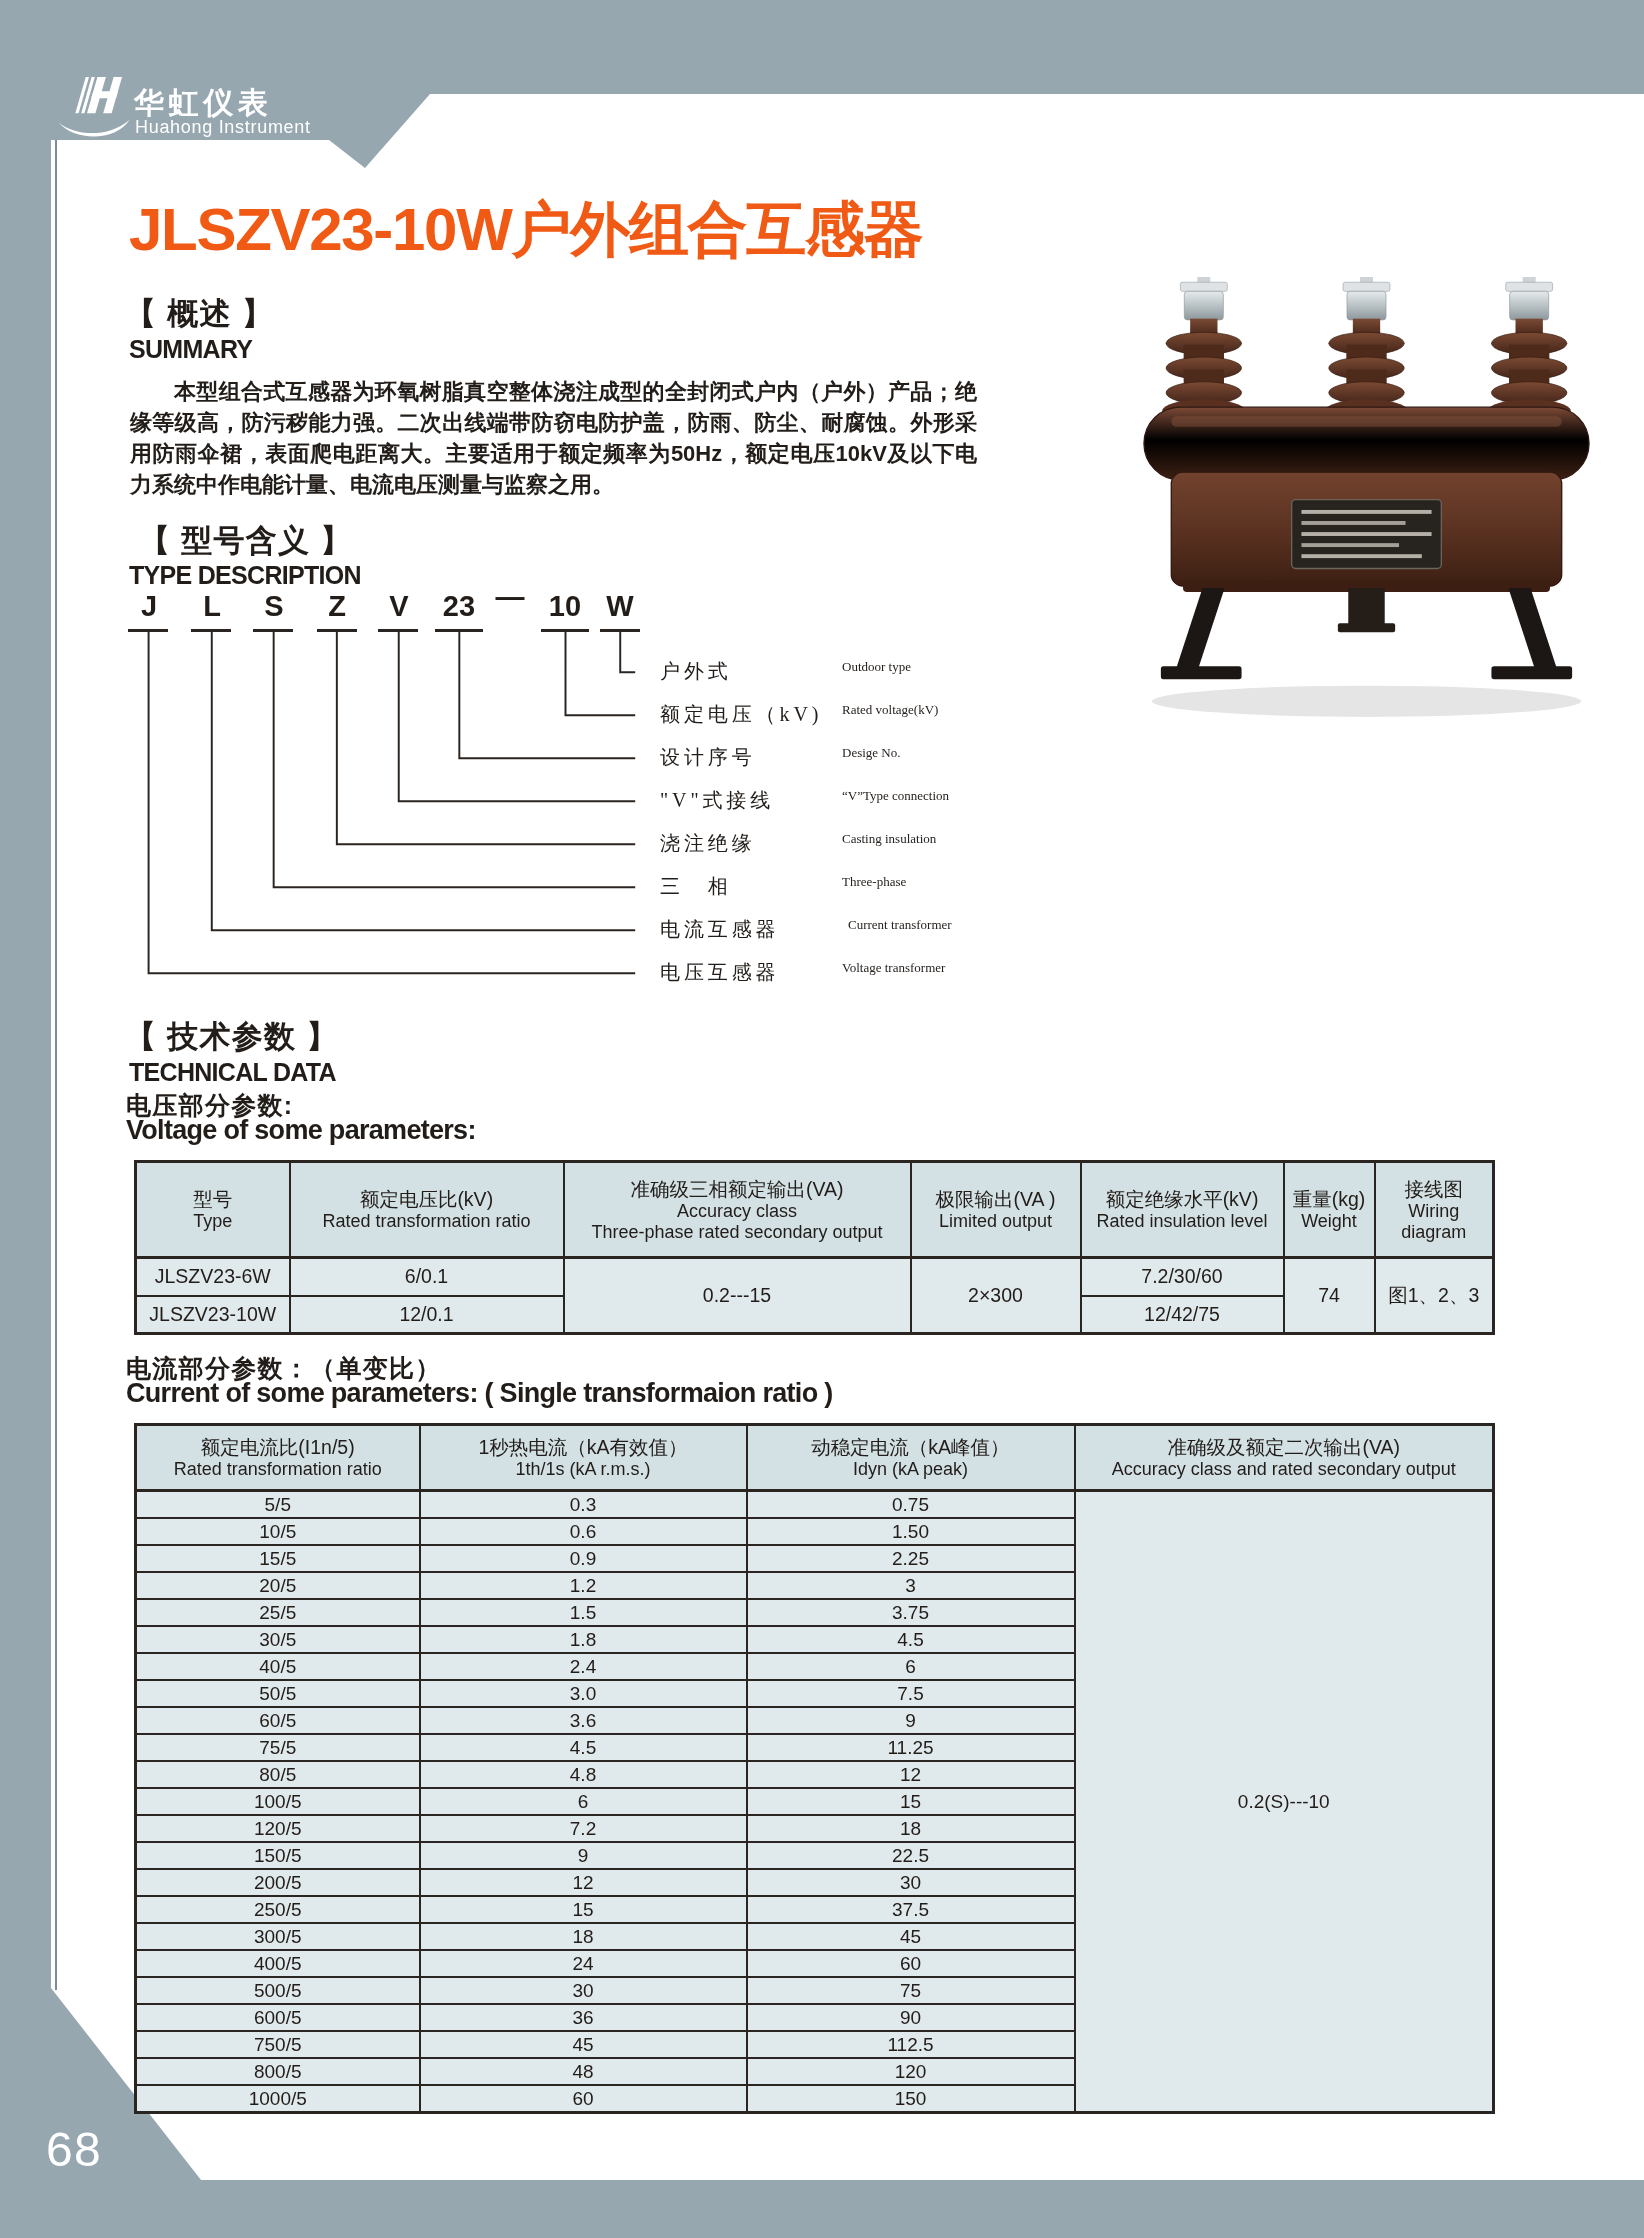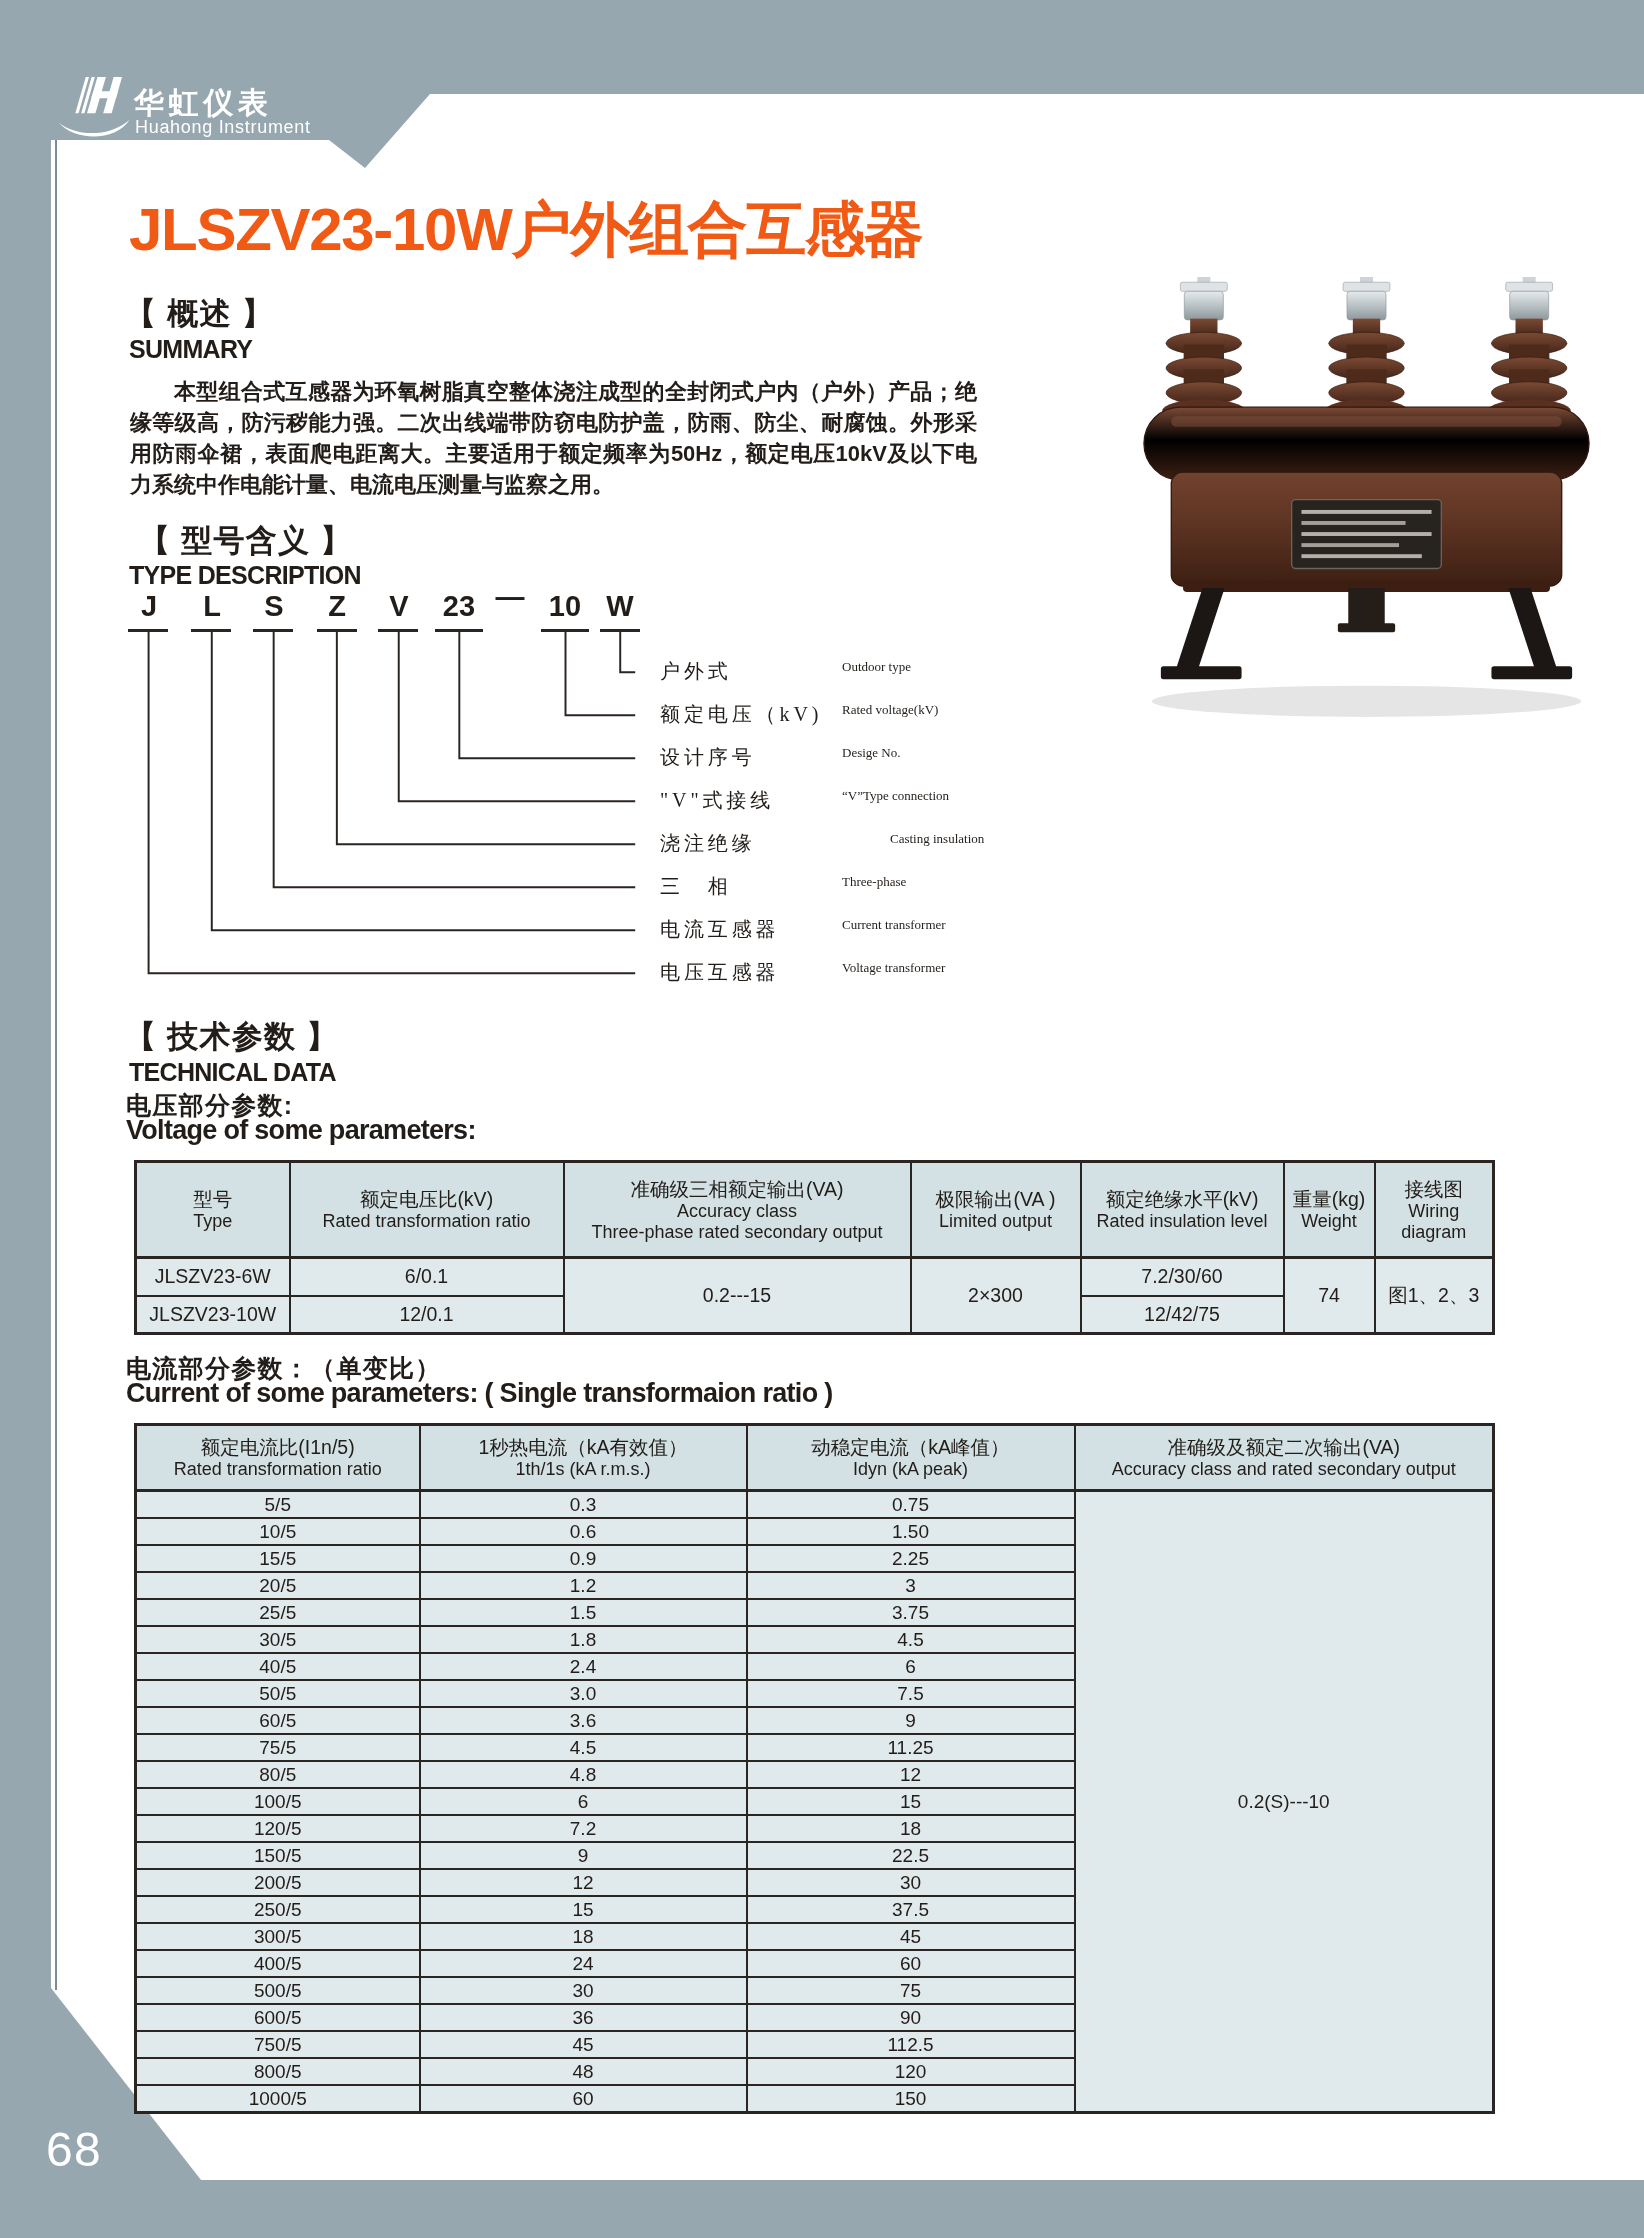--- a/index.html
+++ b/index.html
@@ -207,7 +207,7 @@
       <div class="diag-cn" style="top: 787px;">"V"式接线</div>
       <div class="diag-en" style="top: 788px;">“V”Type connection</div>
       <div class="diag-cn" style="top: 830px;">浇注绝缘</div>
-      <div class="diag-en" style="top: 831px; margin-left: 48px;">Casting insulation</div>
+      <div class="diag-en" style="top: 831px;">Casting insulation</div>
       <div class="diag-cn" style="top: 873px;">三　相</div>
       <div class="diag-en" style="top: 874px;">Three-phase</div>
       <div class="diag-cn" style="top: 916px;">电流互感器</div>

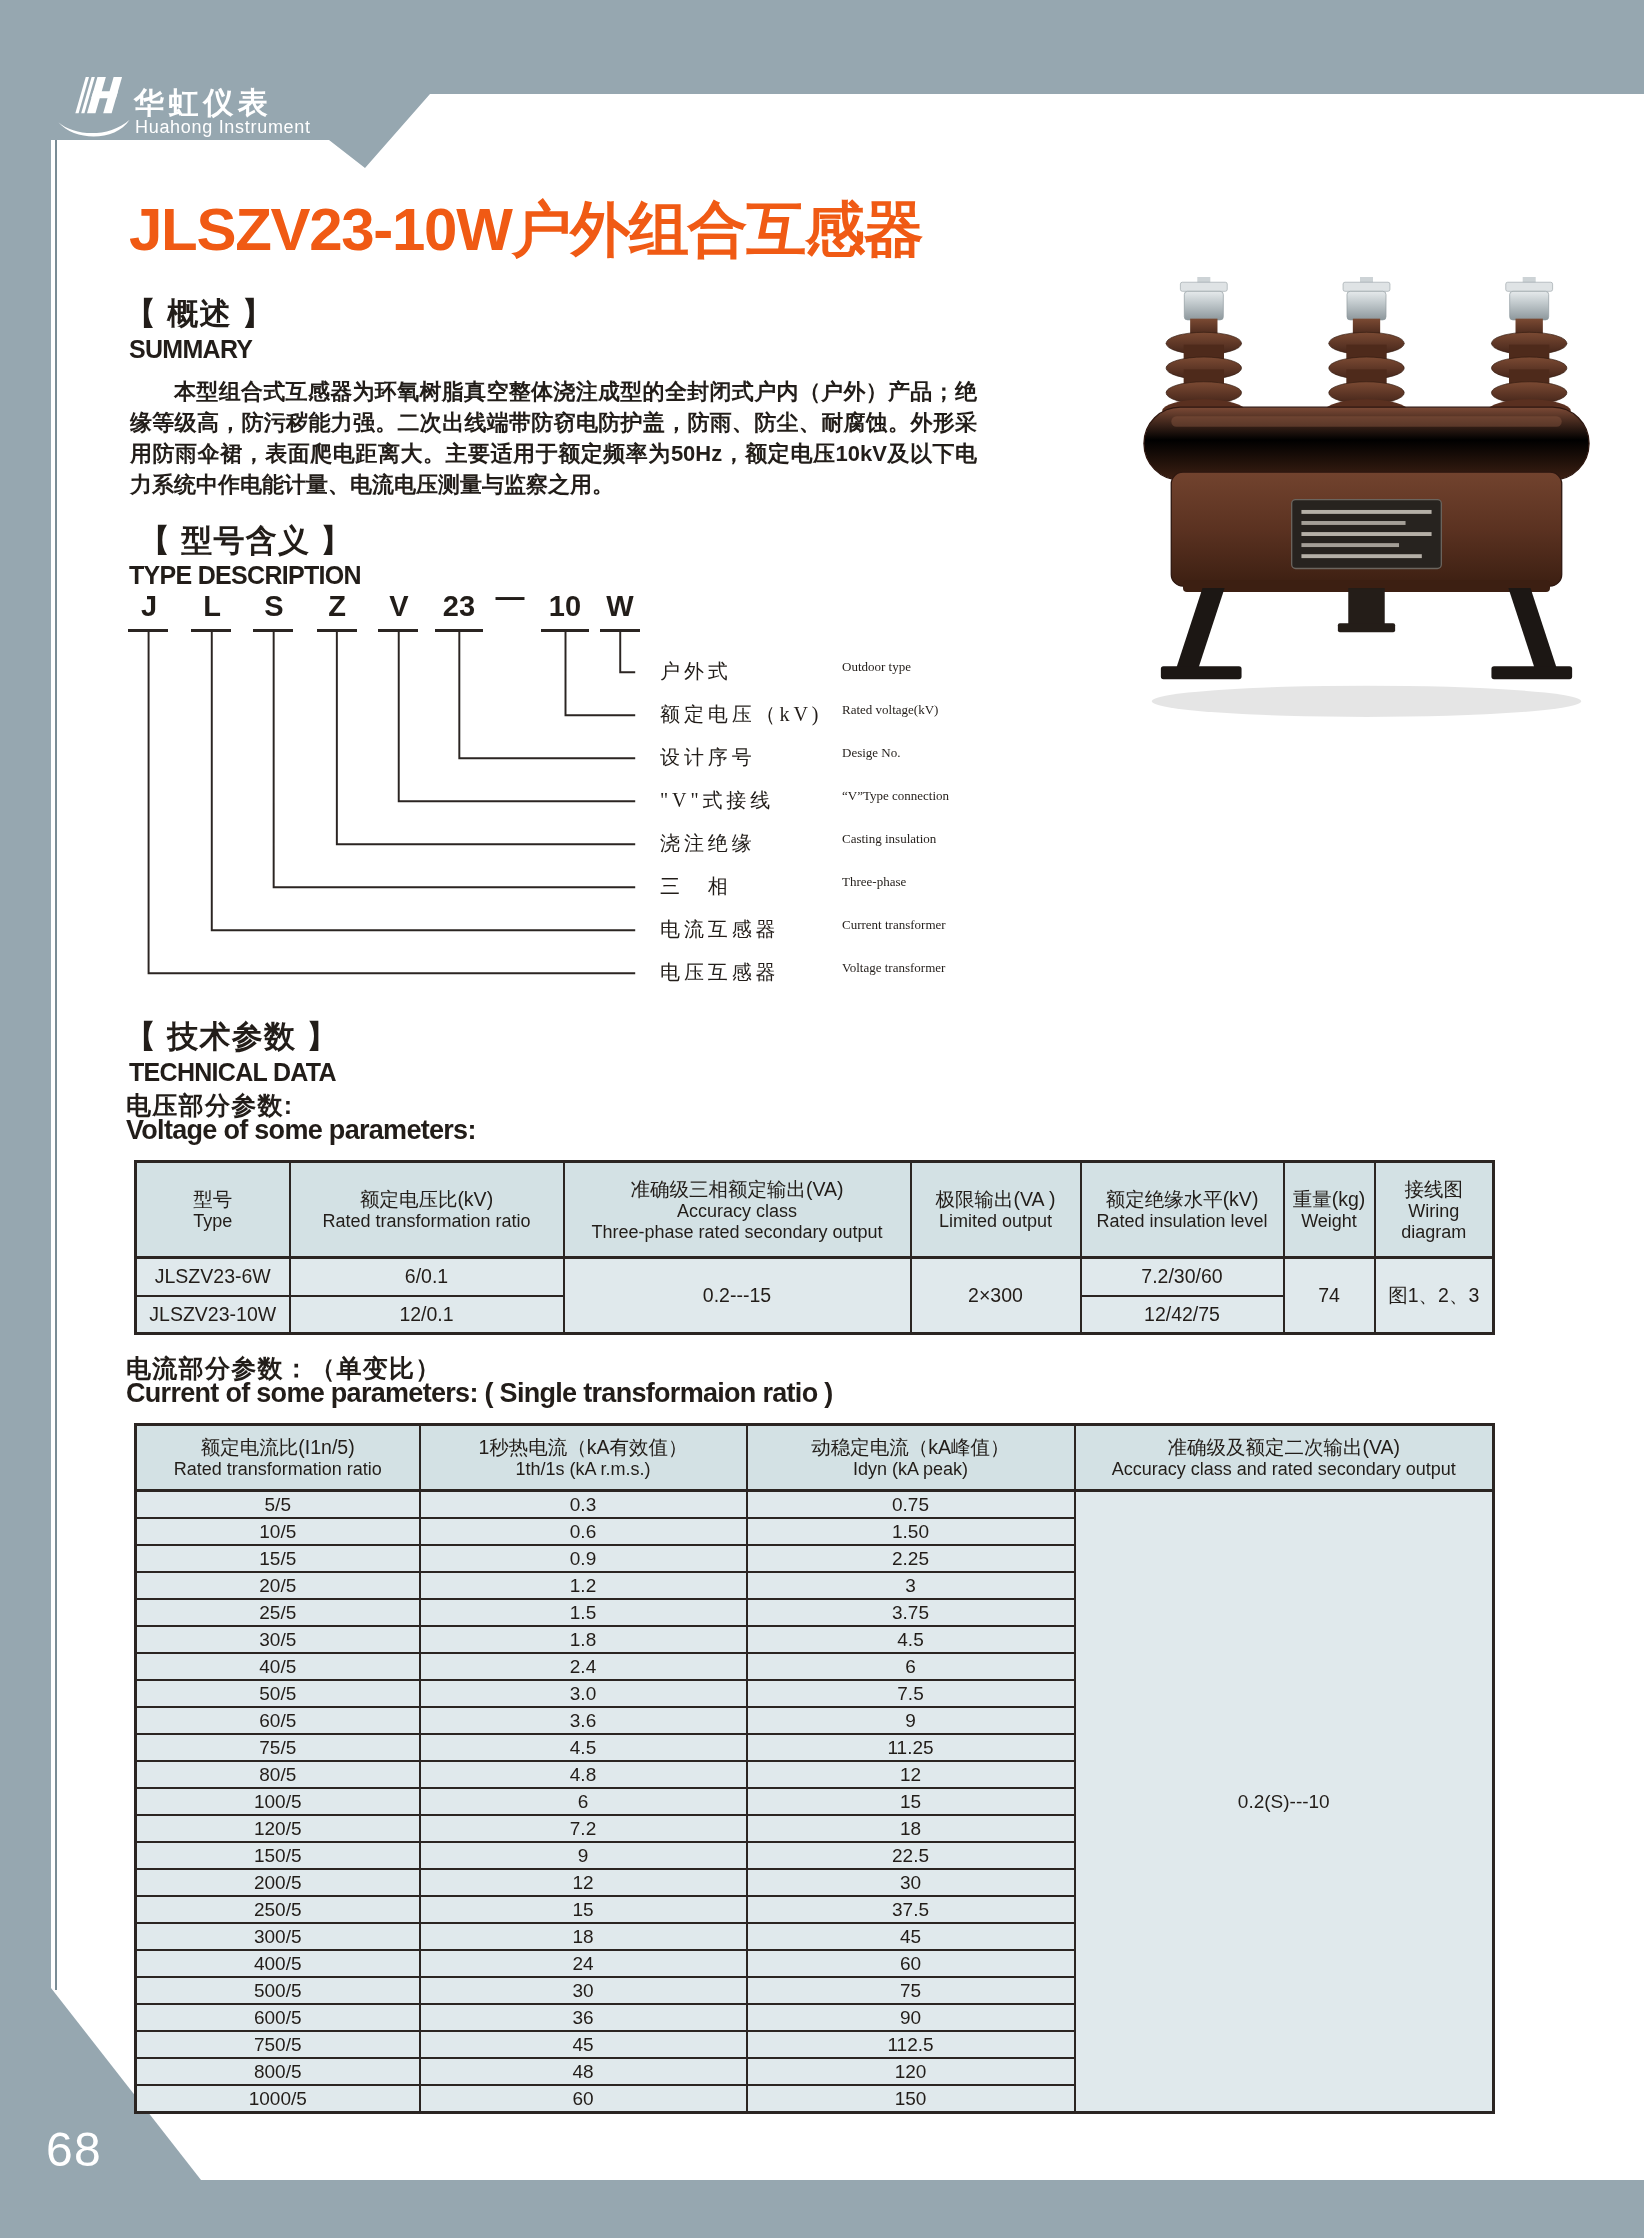--- a/index.html
+++ b/index.html
@@ -211,7 +211,7 @@
       <div class="diag-cn" style="top: 873px;">三　相</div>
       <div class="diag-en" style="top: 874px;">Three-phase</div>
       <div class="diag-cn" style="top: 916px;">电流互感器</div>
-      <div class="diag-en" style="top: 917px;">Current transformer</div>
+      <div class="diag-en" style="top: 917px; margin-left: 6px;">Current transformer</div>
       <div class="diag-cn" style="top: 959px;">电压互感器</div>
       <div class="diag-en" style="top: 960px;">Voltage transformer</div>
     </div>

